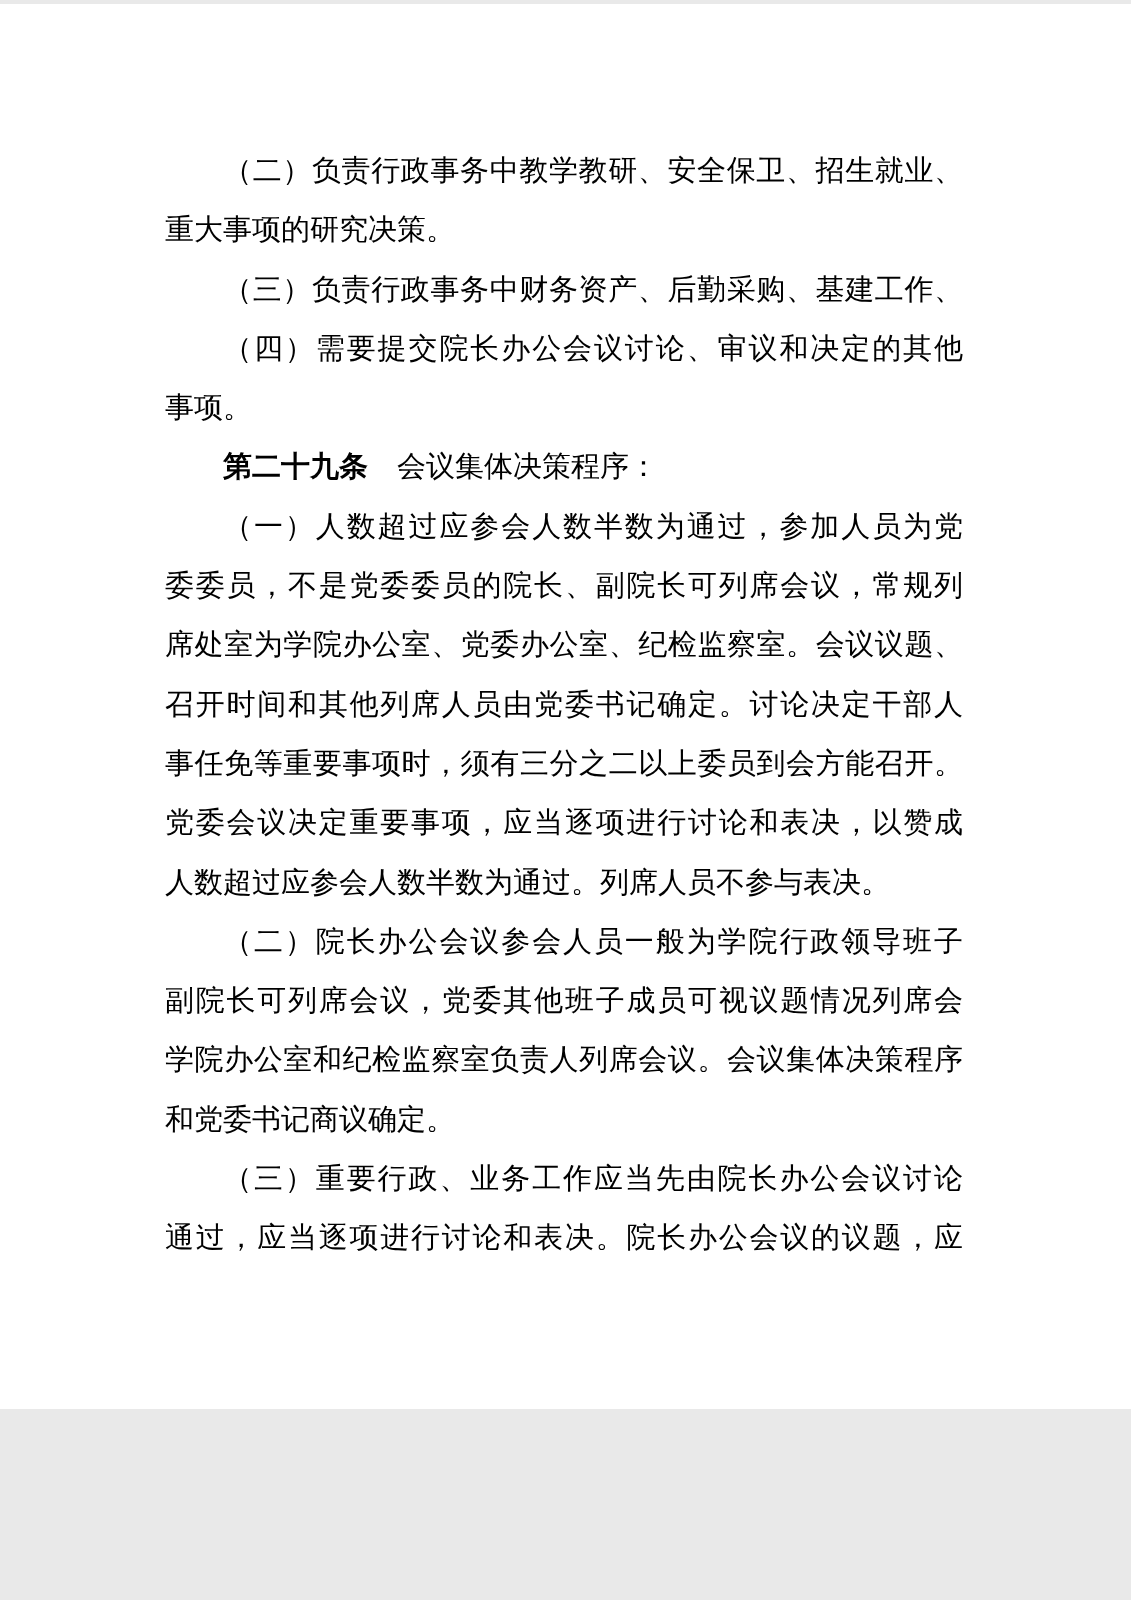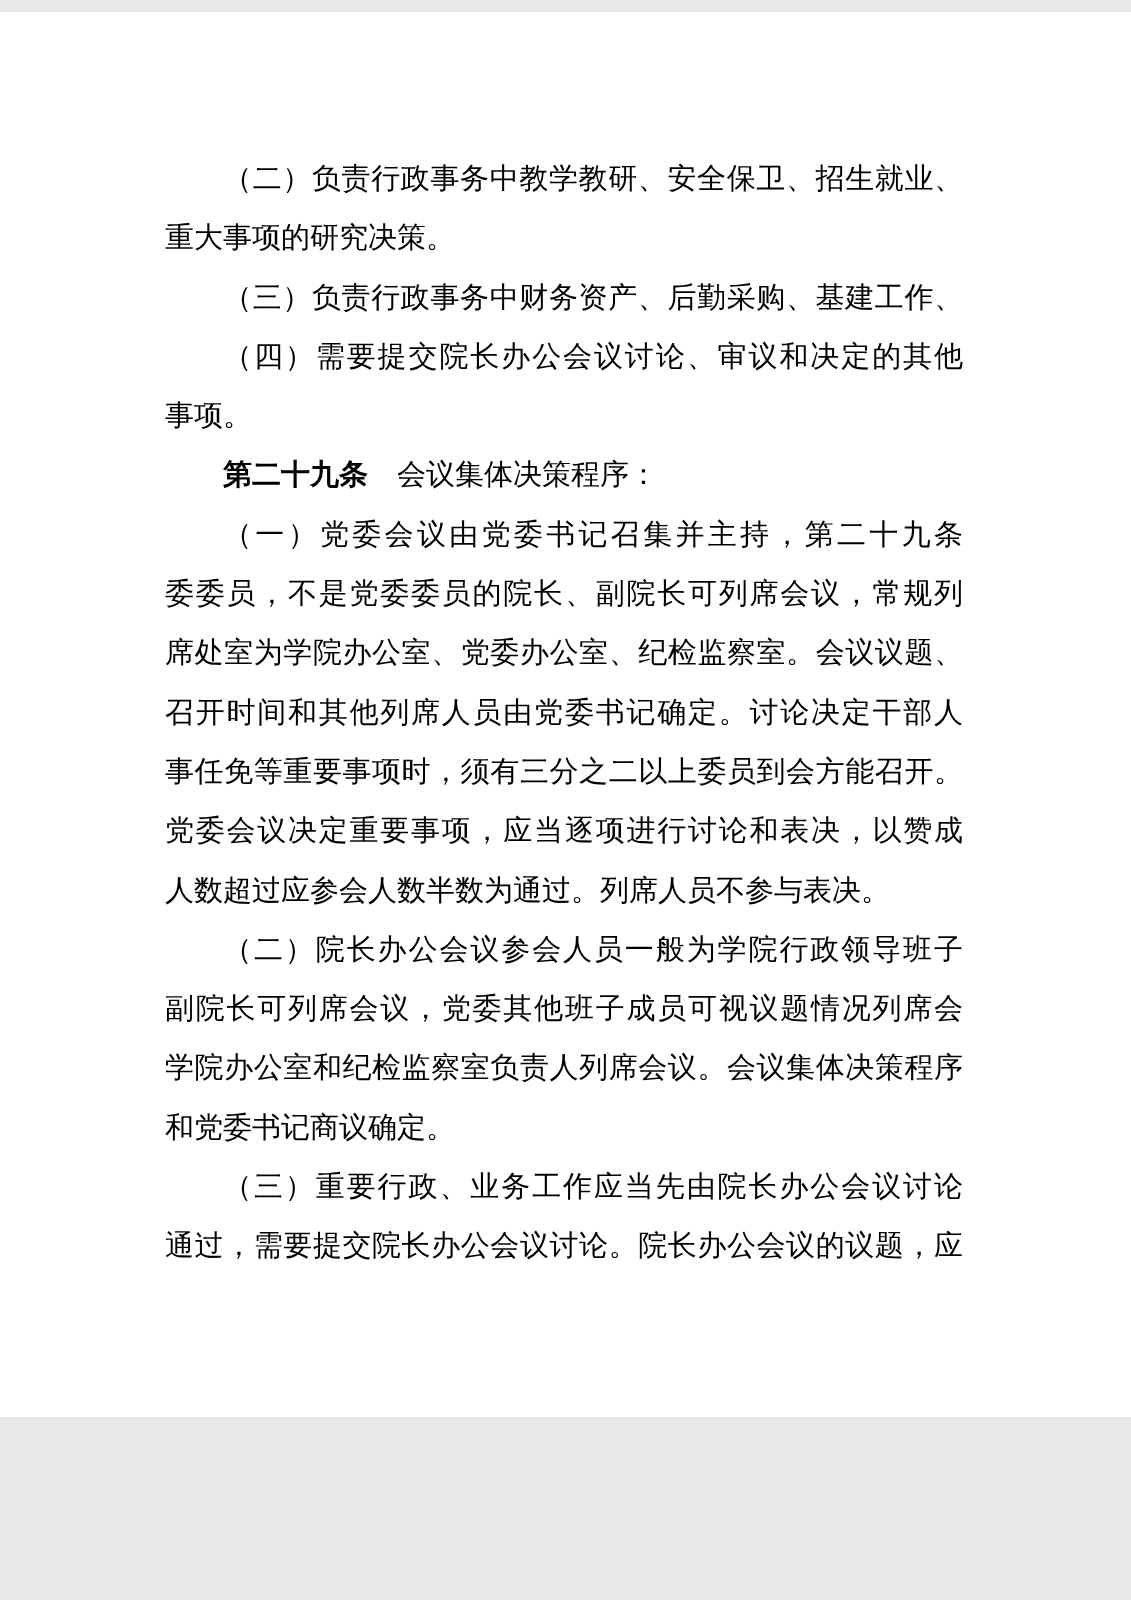--- a/index.html
+++ b/index.html
@@ -11,7 +11,7 @@
     position: relative;
     width: 1131px;
     height: 1405px;
-    margin: 12px auto;
+    margin: 4px auto;
     background: #ffffff;
     overflow: hidden;
     font-family: "Liberation Sans", "DejaVu Sans", sans-serif;

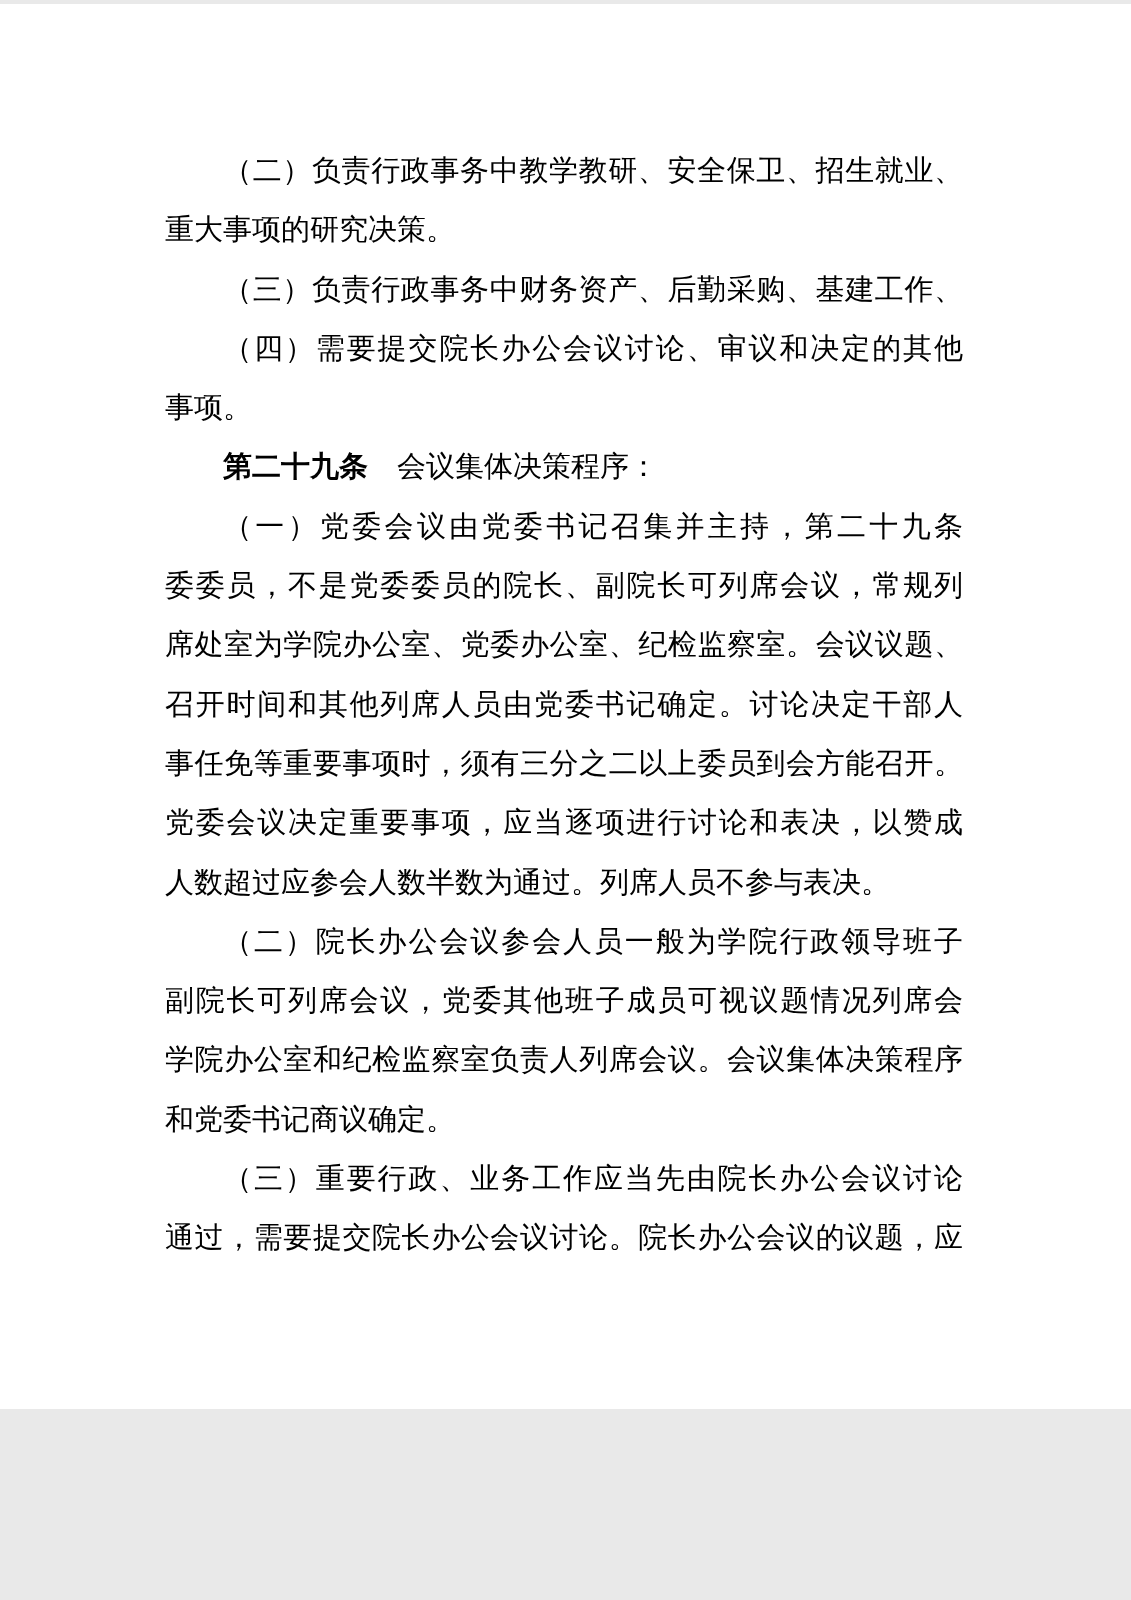--- a/index.html
+++ b/index.html
@@ -75,7 +75,7 @@
     </div>
 
     <div class="para">
-      <div class="ln ind">（一）党委会议由党委书记召集并主持，第二十九条</div>
+      <div class="ln ind">（一）人数超过应参会人数半数为通过，参加人员为党</div>
       <div class="ln">委委员，不是党委委员的院长、副院长可列席会议，常规列</div>
       <div class="ln">席处室为学院办公室、党委办公室、纪检监察室。会议议题、</div>
       <div class="ln">召开时间和其他列席人员由党委书记确定。讨论决定干部人</div>

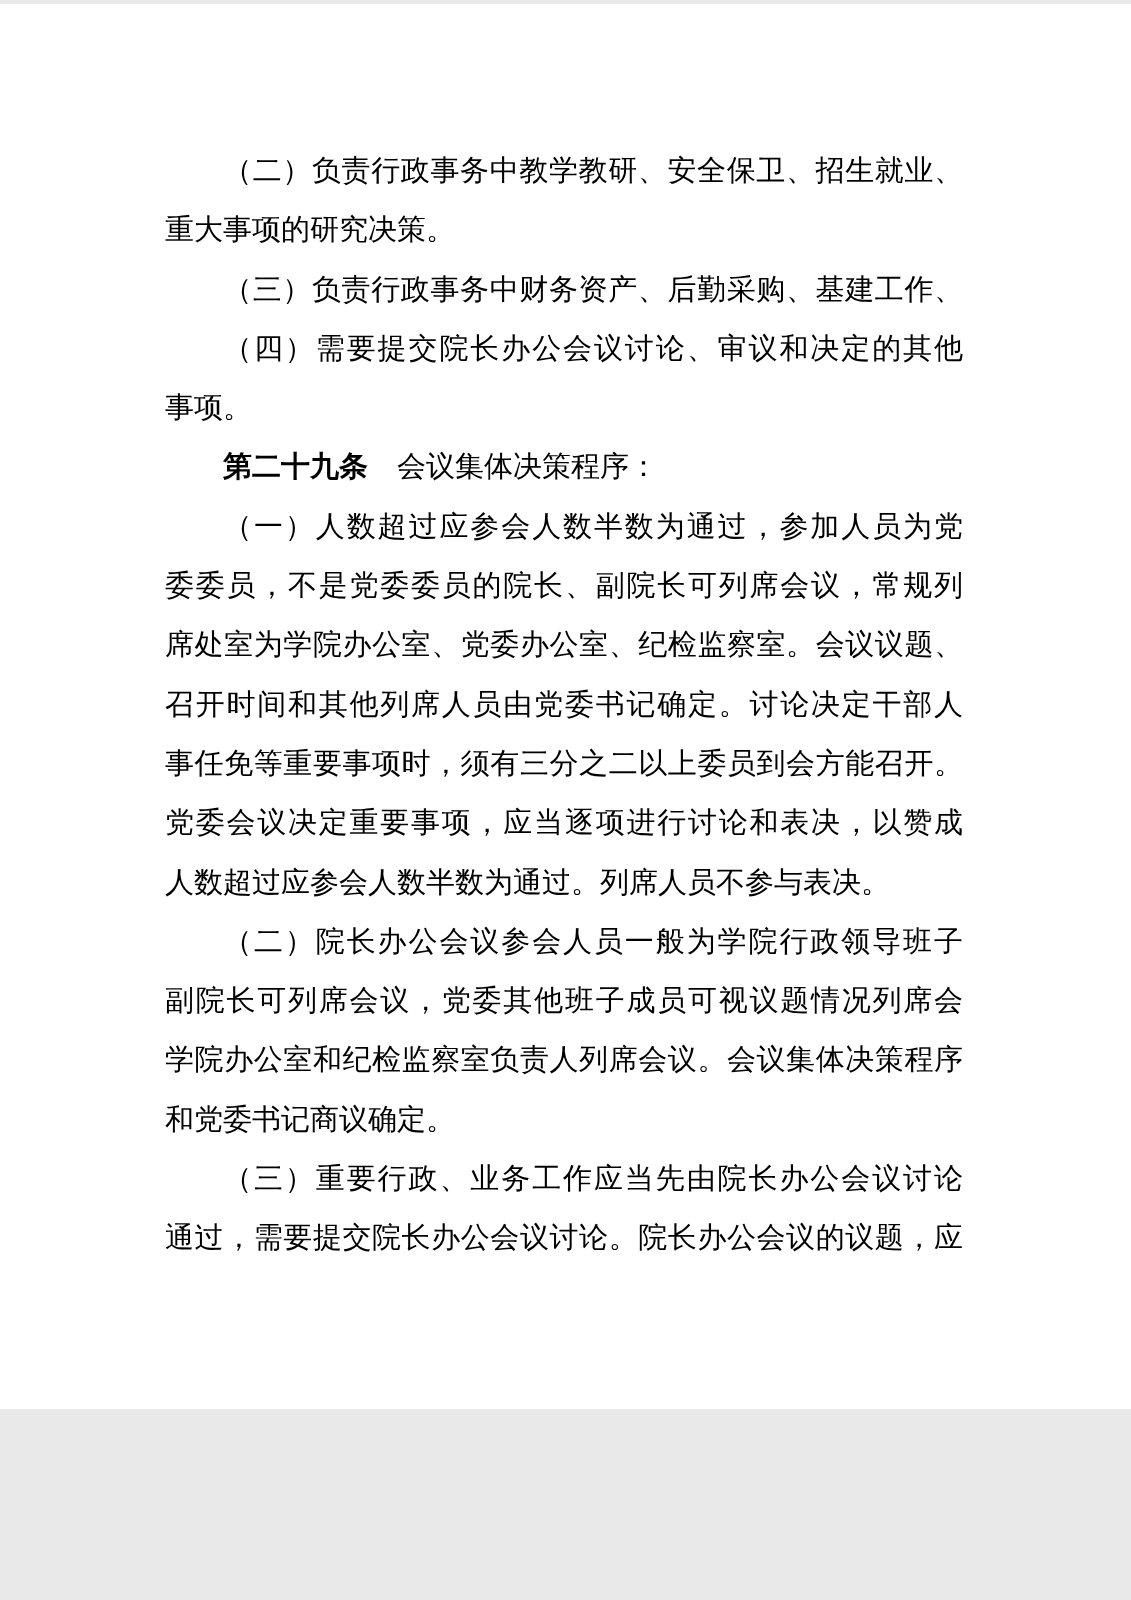--- a/index.html
+++ b/index.html
@@ -93,7 +93,7 @@
 
     <div class="para">
       <div class="ln ind">（三）重要行政、业务工作应当先由院长办公会议讨论</div>
-      <div class="ln">通过，需要提交院长办公会议讨论。院长办公会议的议题，应</div>
+      <div class="ln">通过，应当逐项进行讨论和表决。院长办公会议的议题，应</div>
     </div>
 
   </div>

